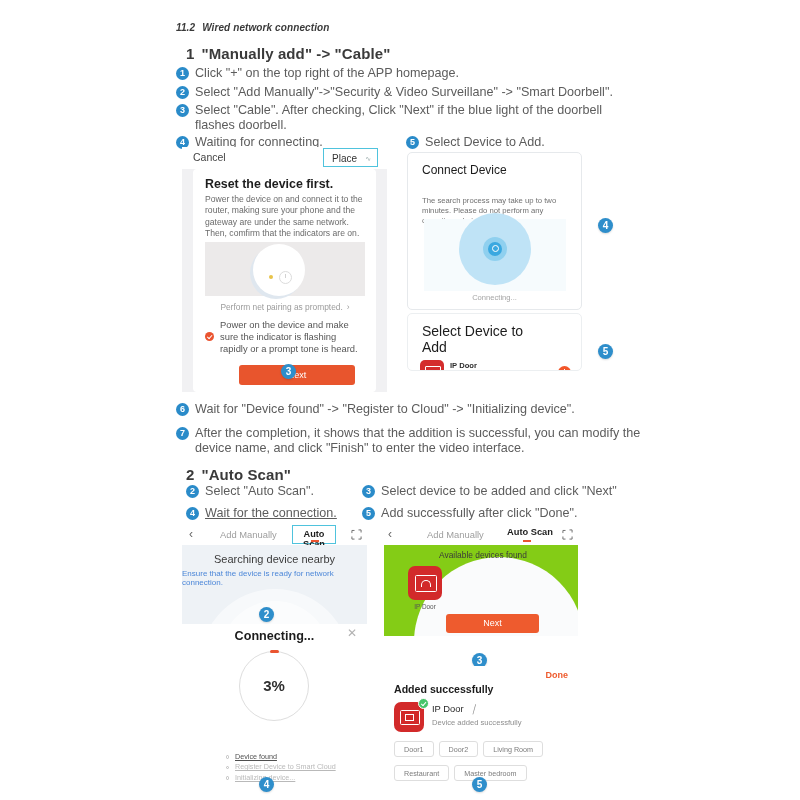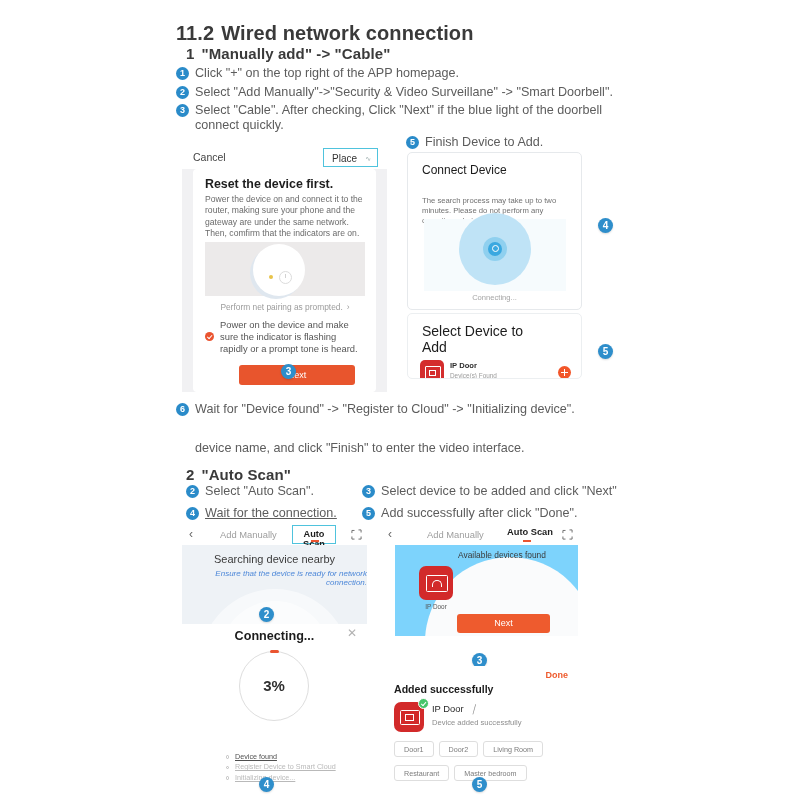--- a/index.html
+++ b/index.html
@@ -18,7 +18,7 @@
     position:absolute;font-weight:bold;color:#3a3a3a;
     letter-spacing:.1px;white-space:nowrap;
   }
-  #h112{left:176px;top:22px;font-size:20px;}
+  #h112{left:176px;top:22px;font-size:10px;font-style:italic;}
   #h112 .num{margin-right:7px;}
   #h1man{left:186px;top:45px;font-size:15px;}
   #h1man .num{margin-right:7px;}

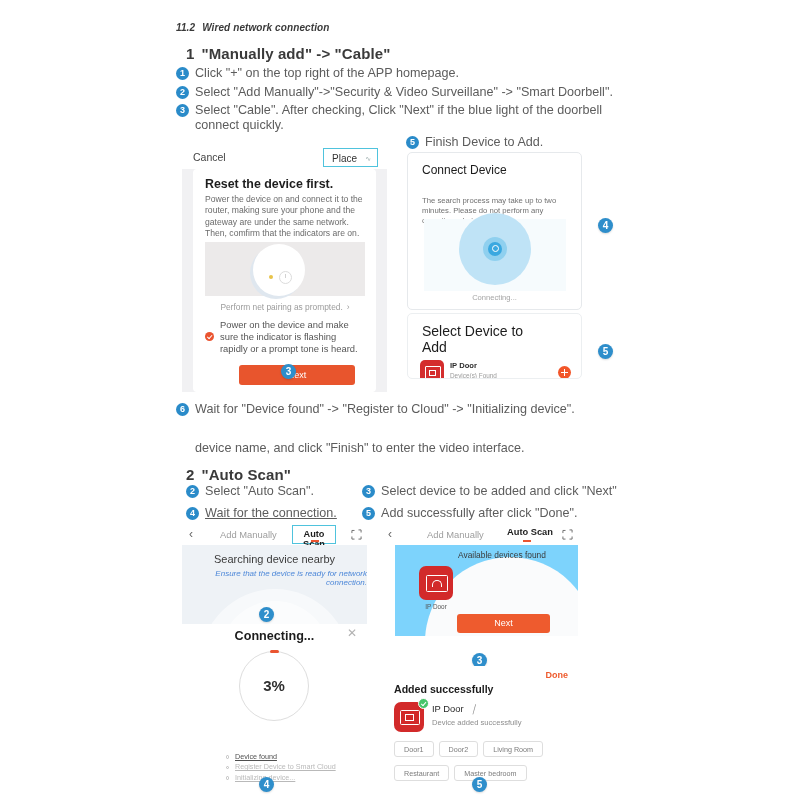--- a/index.html
+++ b/index.html
@@ -258,7 +258,7 @@
     <span class="bdg">3</span><span class="steptxt">Select "Cable". After checking, Click "Next"  if the blue light of the doorbell</span>
   </div>
   <div class="step indent" style="left:176px;top:118px;width:470px;">
-    <span class="steptxt">connect quickly.</span>
+    <span class="steptxt">flashes doorbell.</span>
   </div>
 
 

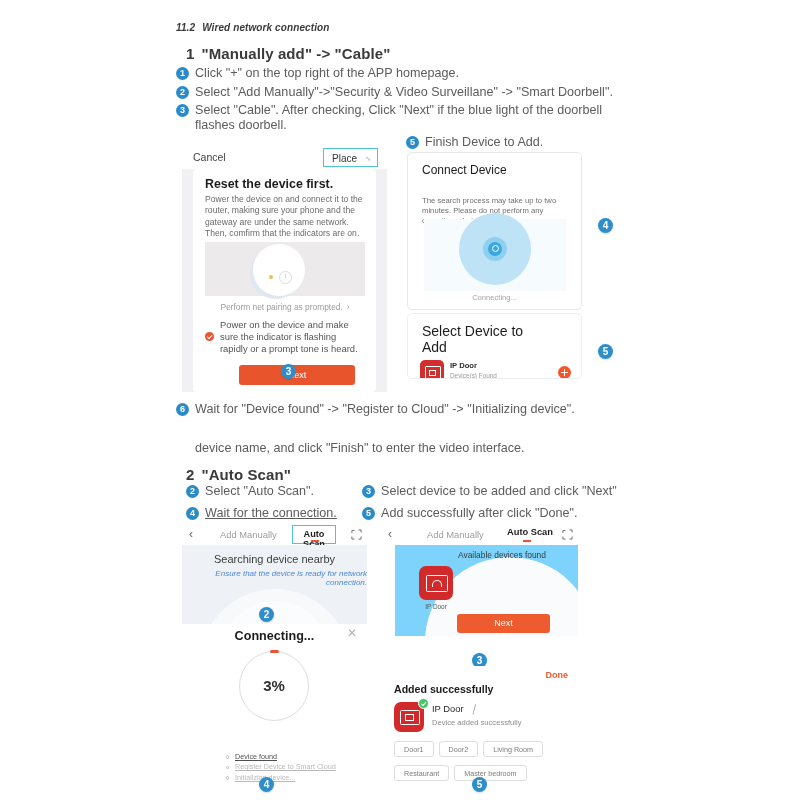--- a/index.html
+++ b/index.html
@@ -261,6 +261,9 @@
     <span class="steptxt">flashes doorbell.</span>
   </div>
 
+  <div class="step" style="left:176px;top:135px;width:200px;">
+    <span class="bdg">4</span><span class="steptxt">Waiting for connecting.</span>
+  </div>
 
   <div class="step" style="left:406px;top:135px;width:220px;">
     <span class="bdg">5</span><span class="steptxt">Finish Device to Add.</span>

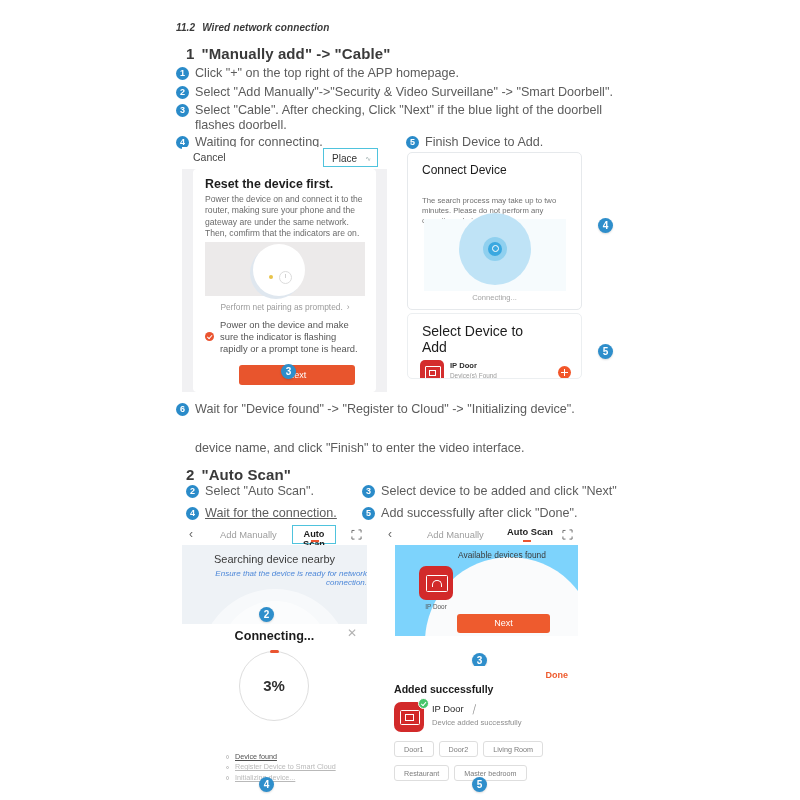--- a/index.html
+++ b/index.html
@@ -266,7 +266,7 @@
   </div>
 
   <div class="step" style="left:406px;top:135px;width:220px;">
-    <span class="bdg">5</span><span class="steptxt">Finish Device to Add.</span>
+    <span class="bdg">5</span><span class="steptxt">Select Device to Add.</span>
   </div>
 
   <div class="step" style="left:176px;top:402px;width:480px;">

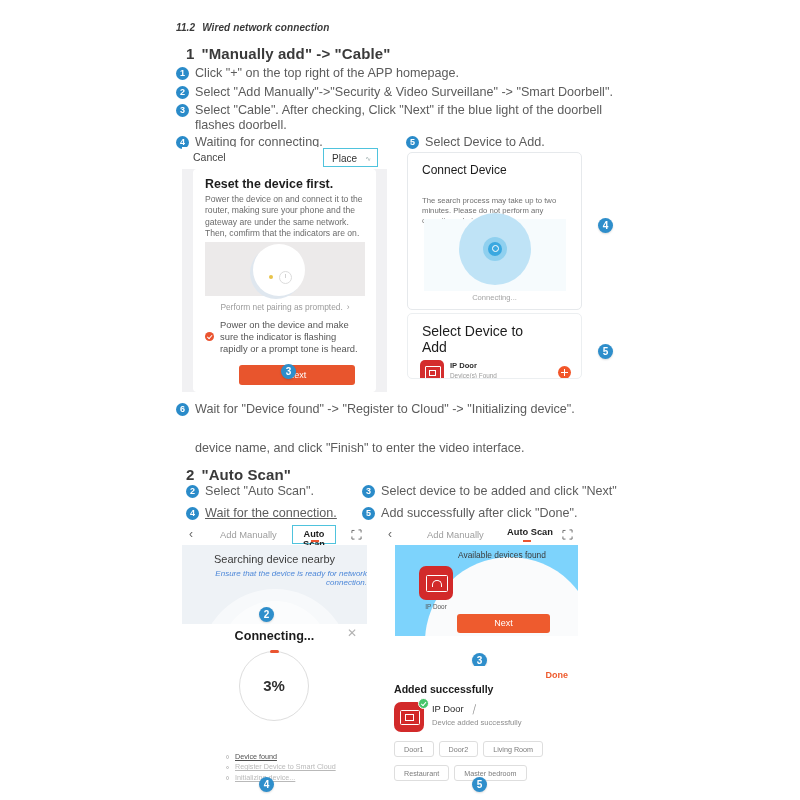--- a/index.html
+++ b/index.html
@@ -126,7 +126,7 @@
   #shotB .conn{position:absolute;left:0;top:140px;width:100%;text-align:center;font-size:7.6px;color:#a5a5a5;}
 
   
-  #shotC{left:407px;top:313px;width:175px;height:66px;background:#fff;
+  #shotC{left:407px;top:313px;width:175px;height:58px;background:#fff;
          border:1px solid #eceff1;border-radius:5px;box-sizing:border-box;}
   #shotC .ttl{position:absolute;left:14px;top:9px;width:120px;font-size:14px;line-height:16px;color:#1c1c1c;}
   #shotC .devrow{position:absolute;left:12px;top:46px;width:155px;height:24px;}

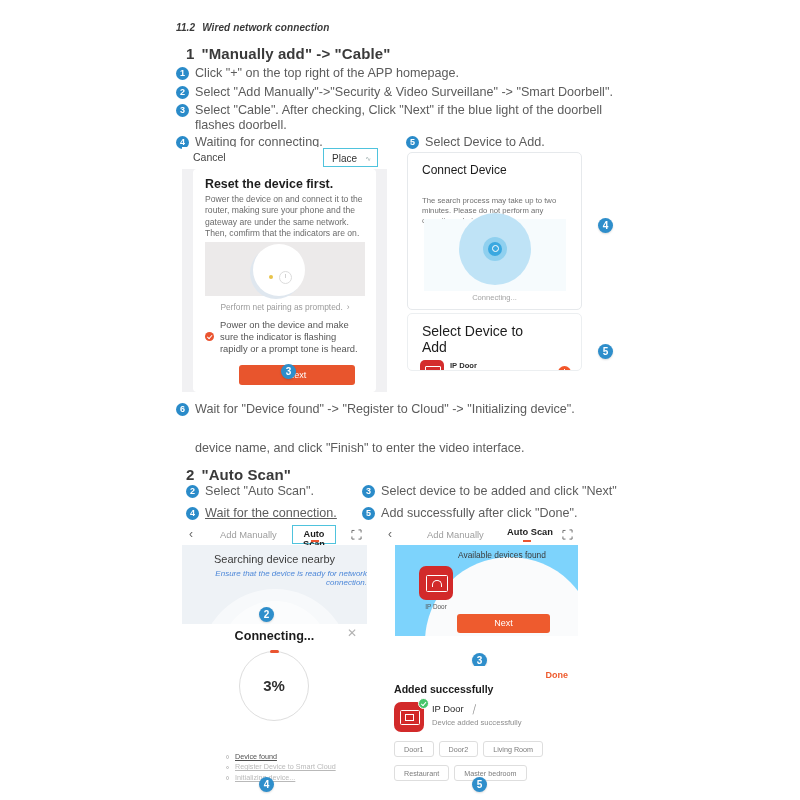--- a/index.html
+++ b/index.html
@@ -273,6 +273,9 @@
     <span class="bdg">6</span><span class="steptxt">Wait for "Device found" -&gt; "Register to Cloud" -&gt; "Initializing device".</span>
   </div>
 
+  <div class="step" style="left:176px;top:426px;width:490px;">
+    <span class="bdg">7</span><span class="steptxt">After the completion, it shows that the addition is successful, you can modify the</span>
+  </div>
   <div class="step indent" style="left:176px;top:441px;width:480px;">
     <span class="steptxt">device name, and click "Finish" to enter the video interface.</span>
   </div>

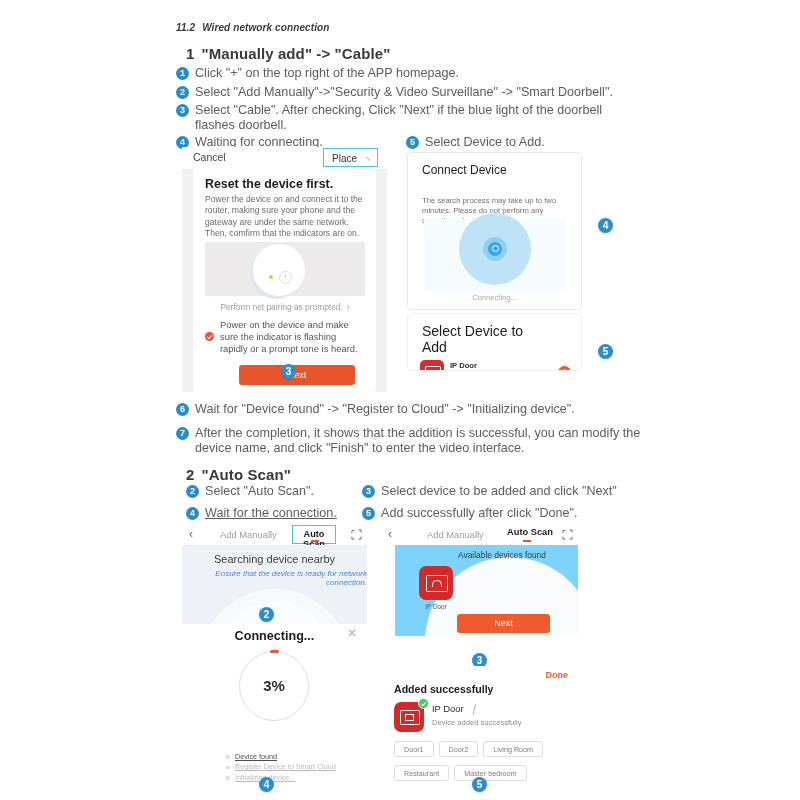--- a/index.html
+++ b/index.html
@@ -194,7 +194,7 @@
   #shotE .tauto{position:absolute;left:127px;top:3px;font-size:9.3px;font-weight:bold;color:#1d1d1d;}
   #shotE .und{position:absolute;left:143px;top:16px;width:8px;height:1.6px;background:#ea5430;}
   #shotE .qr{position:absolute;right:5px;top:5px;width:11px;height:11px;}
-  #shotE .stage{position:absolute;left:15px;top:21px;width:100%;height:91px;background:#7dd3fc;overflow:hidden;padding-left:16px;}
+  #shotE .stage{position:absolute;left:4px;top:21px;width:100%;height:91px;background:#84cc16;overflow:hidden;}
   #shotE .halo{position:absolute;left:30px;top:12px;width:170px;height:170px;border-radius:50%;background:#fafbfc;}
   #shotE .found{position:absolute;left:0;top:5px;width:100%;text-align:center;font-size:8.4px;color:#3a3a3a;}
   #shotE .dvico{position:absolute;left:24px;top:21px;width:34px;height:34px;border-radius:7px;background:#d22a2a;}

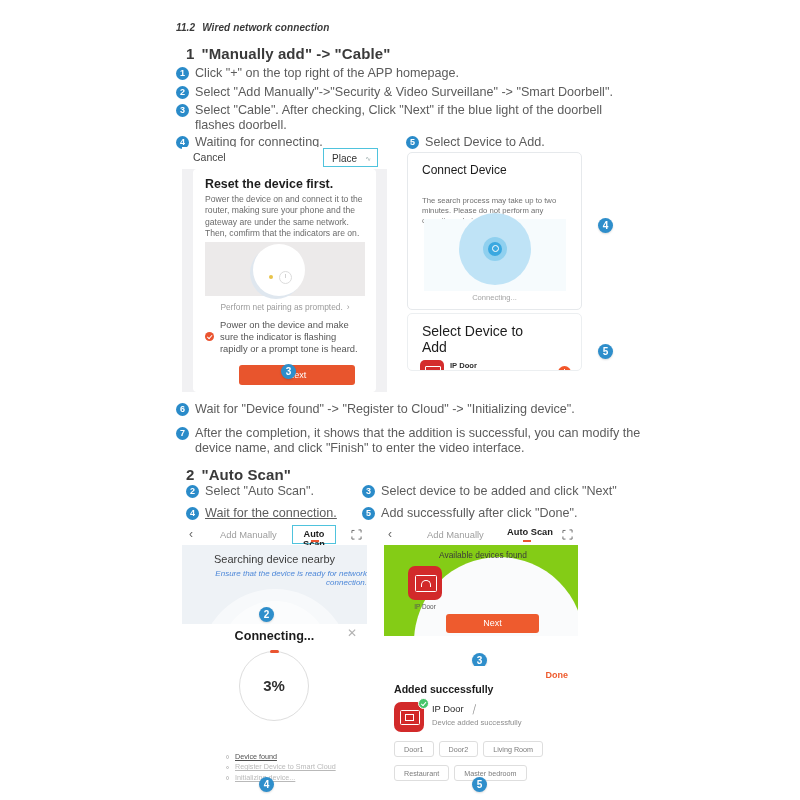--- a/index.html
+++ b/index.html
@@ -164,7 +164,7 @@
   #shotD .qr{position:absolute;right:5px;top:5px;width:11px;height:11px;}
   #shotD .srcharea{position:absolute;left:0;top:21px;width:100%;height:79px;background:#eef2f6;overflow:hidden;}
   #shotD .sttl{position:absolute;left:0;top:8px;width:100%;text-align:center;font-size:11px;color:#3b3b3b;}
-  #shotD .shint{position:absolute;left:0;top:24px;width:100%;text-align:right;font-size:8px;color:#4c87d8;font-style:italic;}
+  #shotD .shint{position:absolute;left:0;top:24px;width:100%;text-align:left;font-size:8px;color:#4c87d8;}
   #shotD .wave{position:absolute;border-radius:50%;background:#ffffff;opacity:.55;}
   #shotD .w1{left:18px;top:44px;width:150px;height:150px;}
   #shotD .w2{left:38px;top:56px;width:110px;height:110px;}

